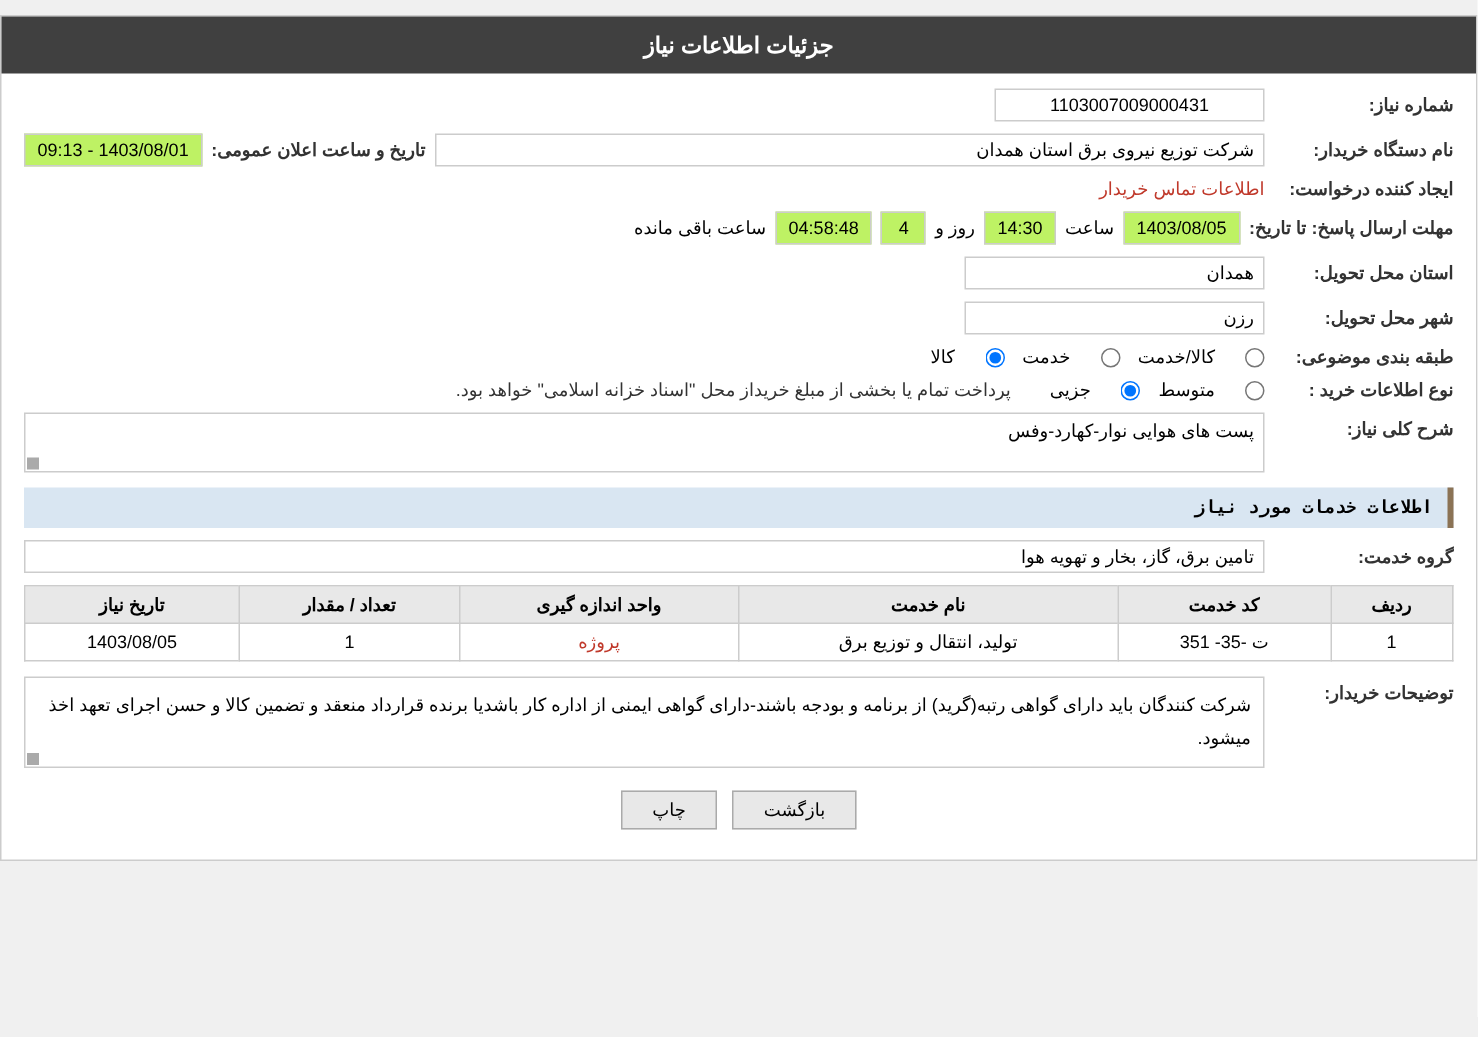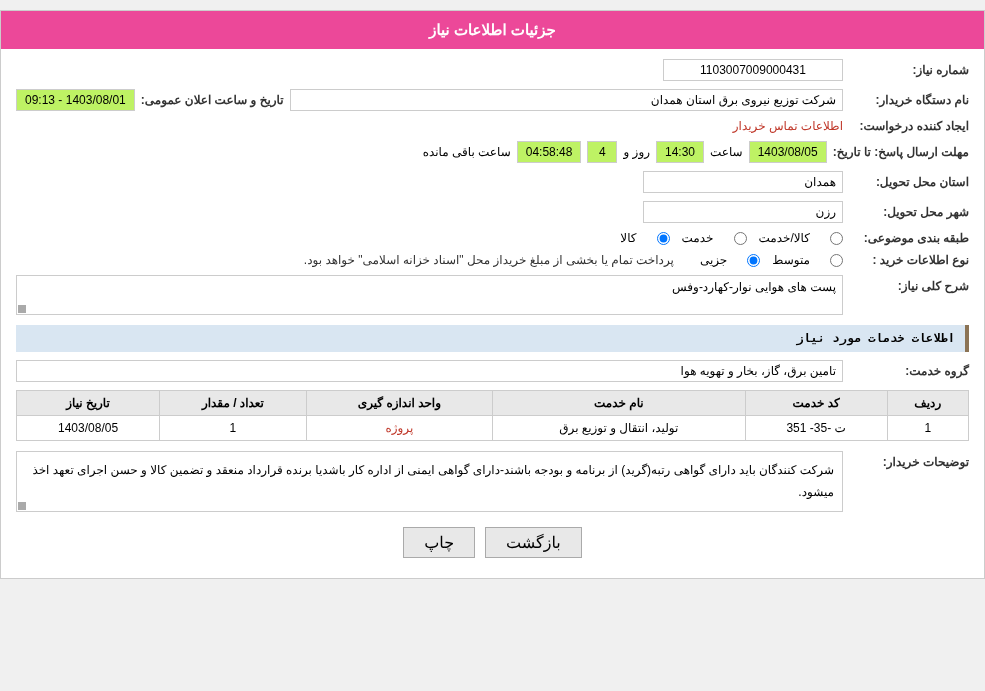--- a/index.html
+++ b/index.html
@@ -16,7 +16,7 @@
       border: 1px solid #ccc;
     }
     .page-header {
-      background: #ec4899;
+      background: #404040;
       color: #fff;
       text-align: center;
       padding: 10px;

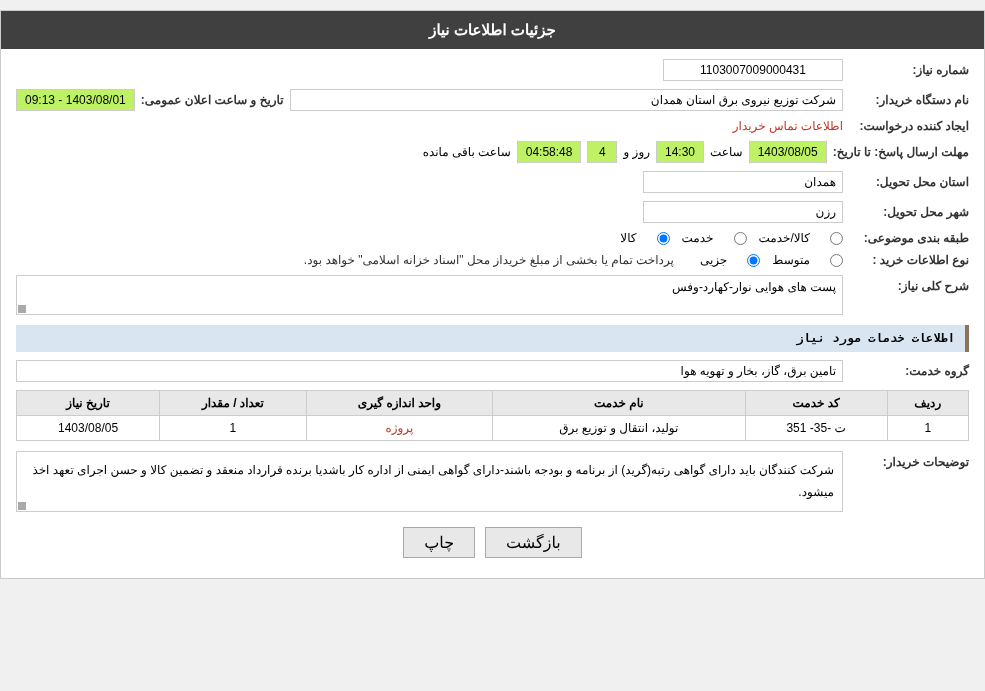--- a/index.html
+++ b/index.html
@@ -108,7 +108,7 @@
       padding: 5px 20px;
       cursor: pointer;
       border: 1px solid #aaa;
-      font-size: 16px;
+      font-size: 12px;
       font-family: Tahoma, Arial, sans-serif;
     }
     .btn-print {

